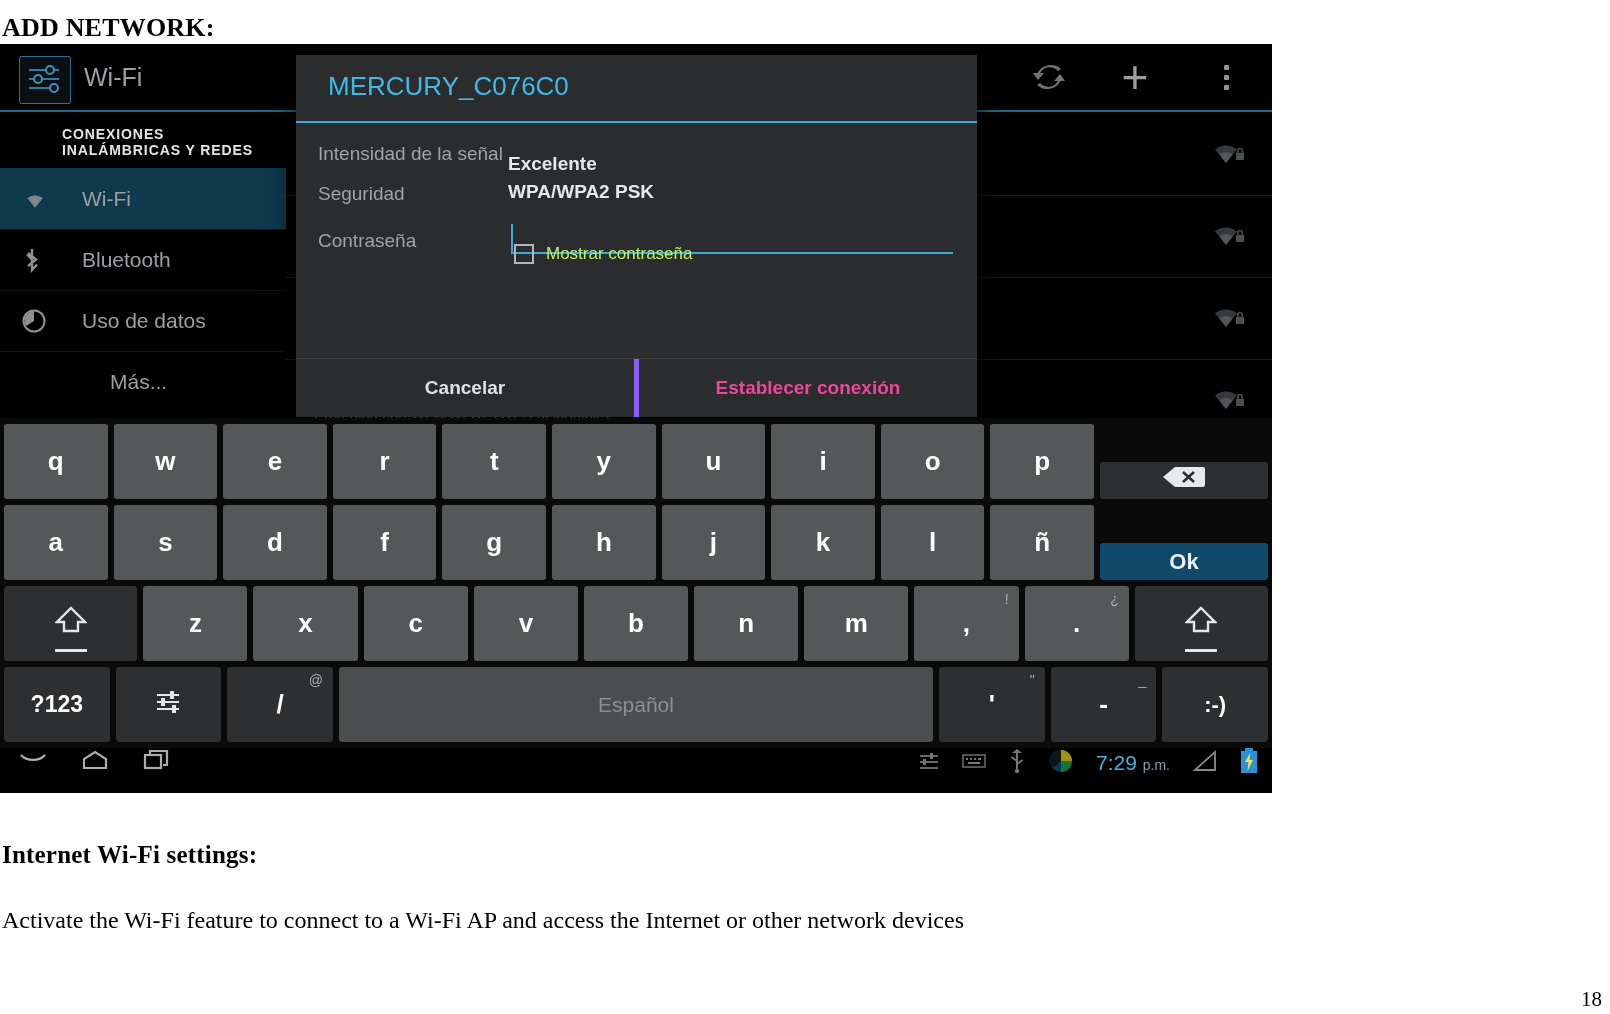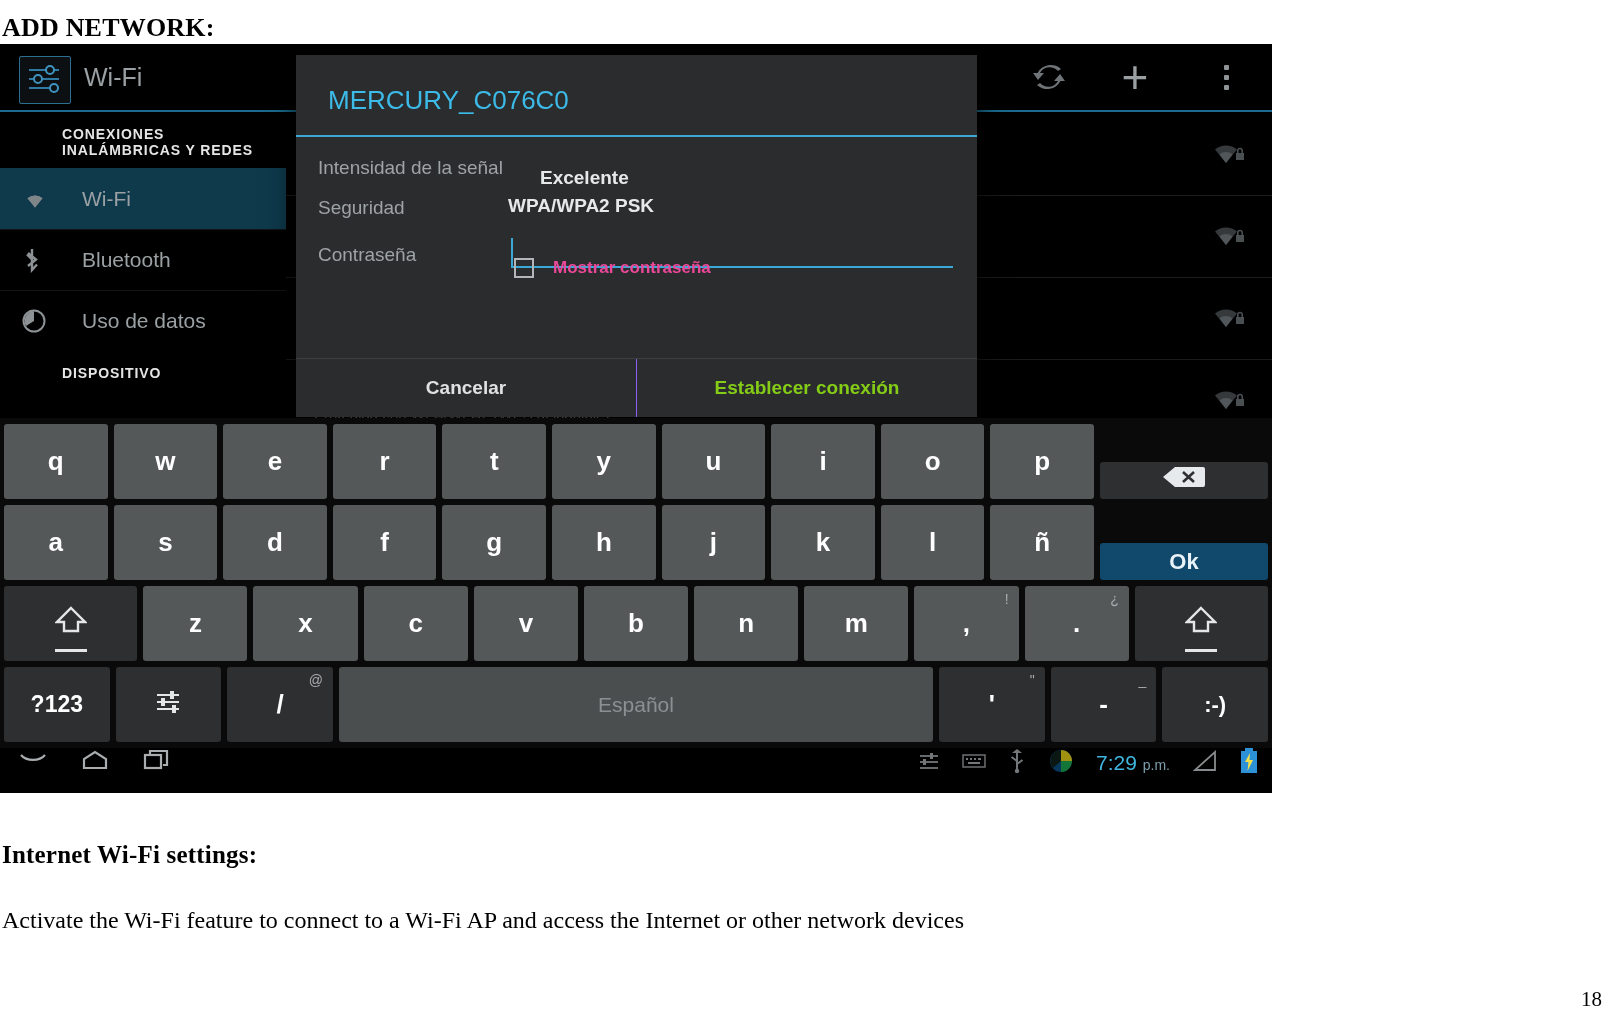--- a/index.html
+++ b/index.html
@@ -140,7 +140,7 @@
   }
   #dialog-title {
     color: #3dbbe8; font-size: 26px;
-    padding: 30px 0 0 32px;
+    padding: 16px 0 0 32px;
   }
   #dialog-title-divider {
     margin-top: 19px; height: 2px; background: #3aa9d8;

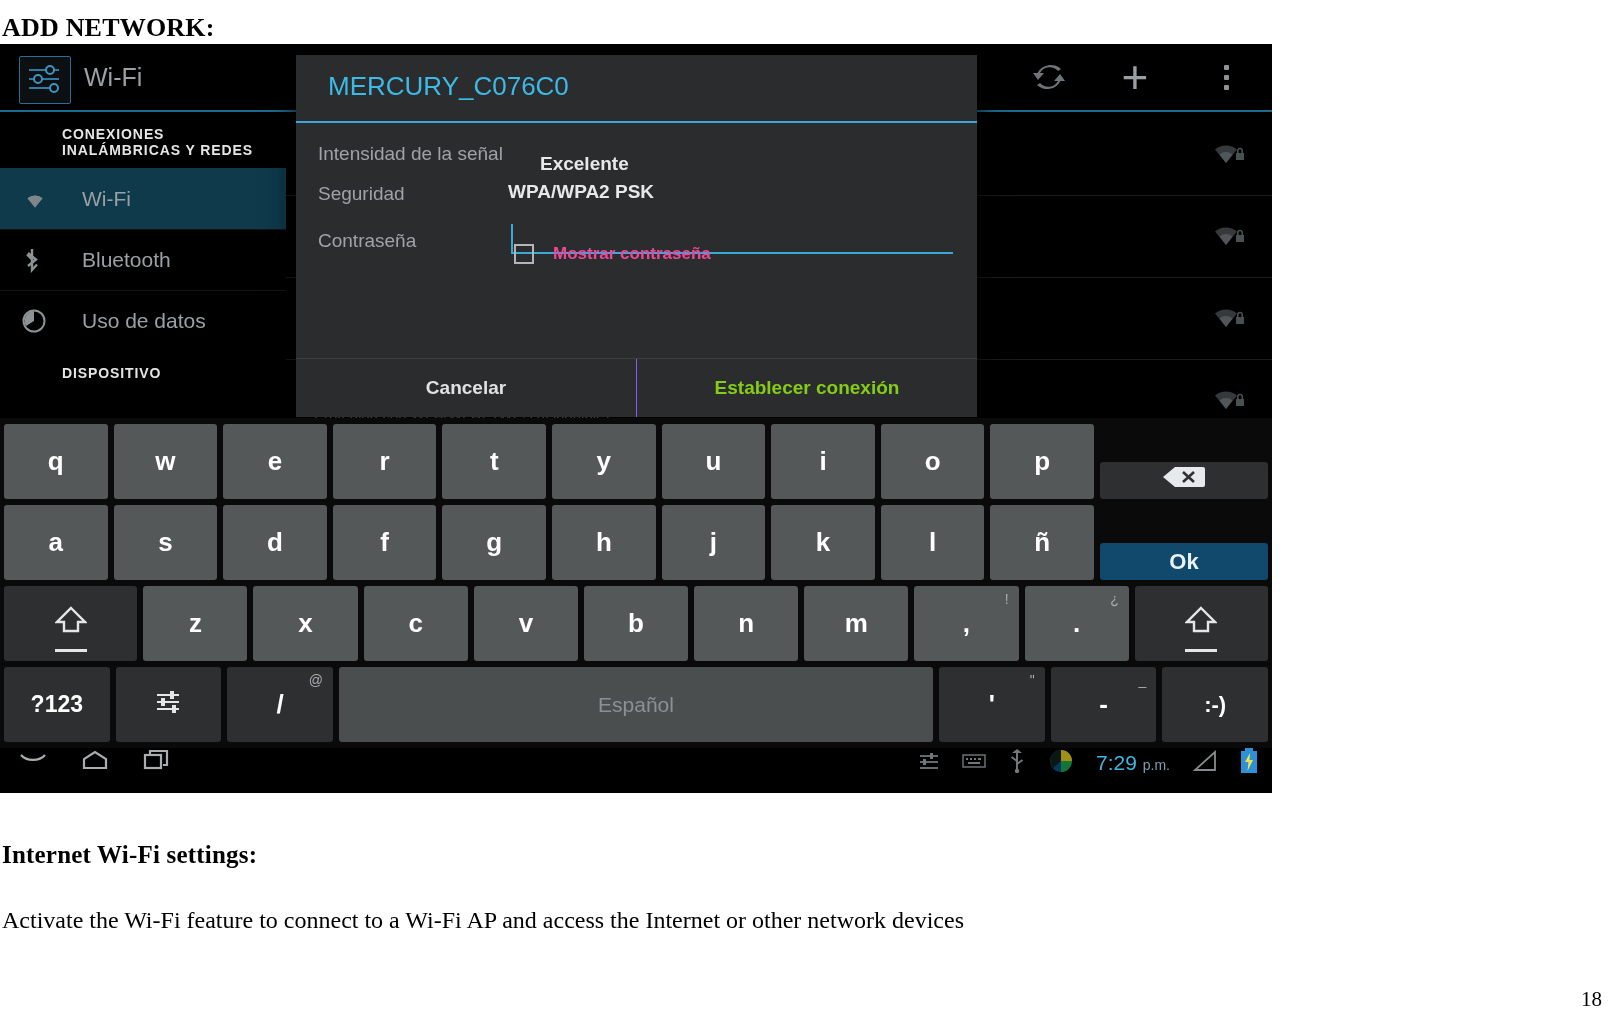--- a/index.html
+++ b/index.html
@@ -151,7 +151,7 @@
     width: 190px; color: #9ea3a6; font-size: 19px; line-height: 25px;
   }
   .dlg-value { color: #e6e9ea; font-size: 19px; font-weight: bold; }
-  #field-signal { margin-bottom: 6px; gap: 32px; }
+  #field-signal { margin-bottom: 6px; }
   #field-signal .dlg-value { padding-top: 12px; }
   #field-security { margin-bottom: 22px; }
   #field-password { position: relative; }

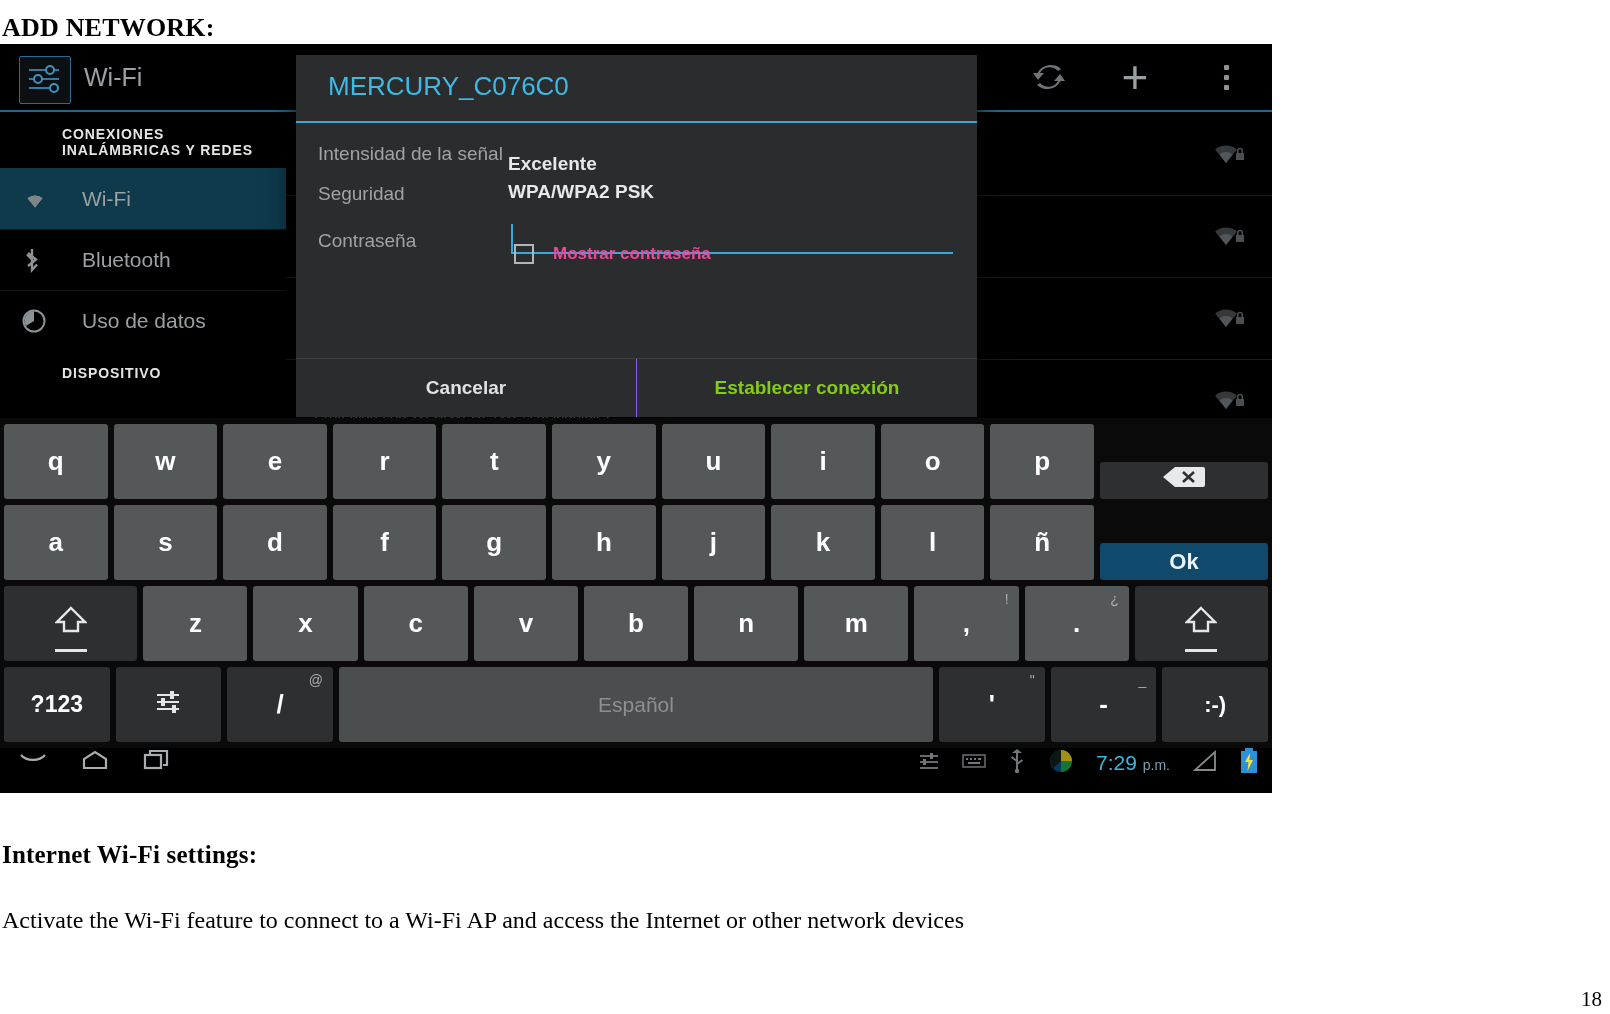--- a/index.html
+++ b/index.html
@@ -175,7 +175,7 @@
     border: 2px solid #b2b6b8; background: transparent;
     box-sizing: border-box;
   }
-  #show-password-label { color: #ec4899; font-size: 17px; font-weight: bold; margin-left: 7px; }
+  #show-password-label { color: #bef264; font-size: 17px; font-weight: normal; }
   #dialog-buttons {
     position: absolute; left: 0; right: 0; bottom: 0;
     height: 58px; display: flex;

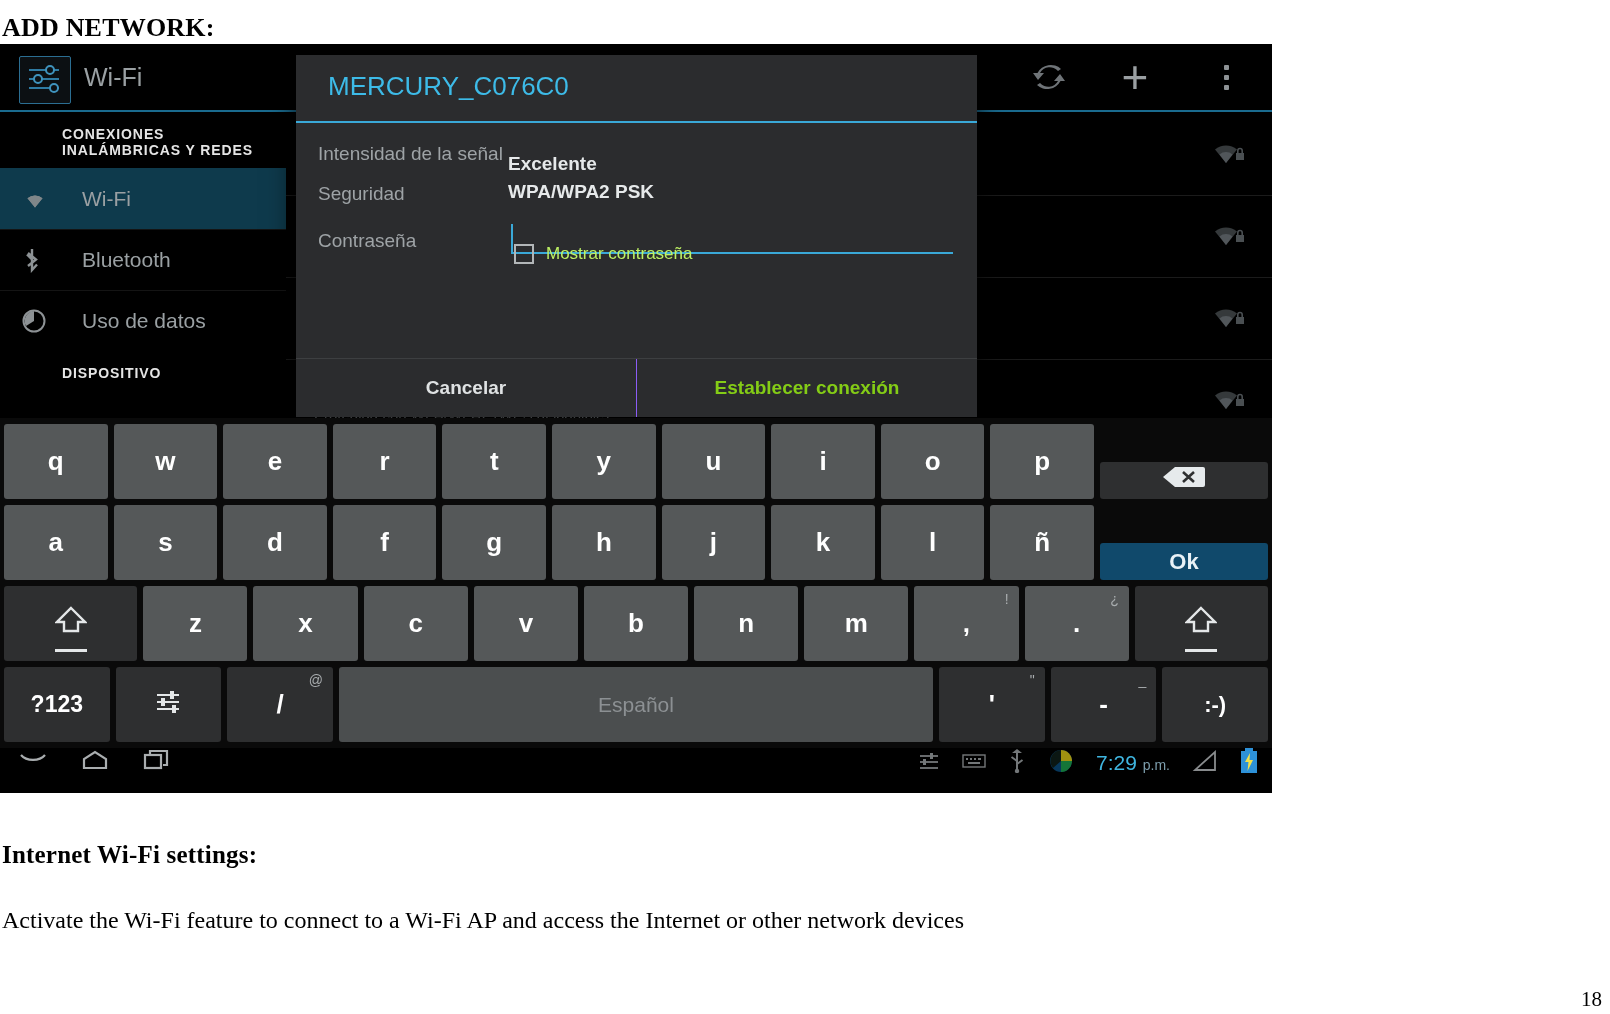--- a/index.html
+++ b/index.html
@@ -282,6 +282,9 @@
       <span class="row-label">Uso de datos</span>
     </div>
 
+    <div class="settings-row no-icon">
+      <span class="row-label">Más...</span>
+    </div>
 
     <div class="section-label">DISPOSITIVO</div>
   </div>

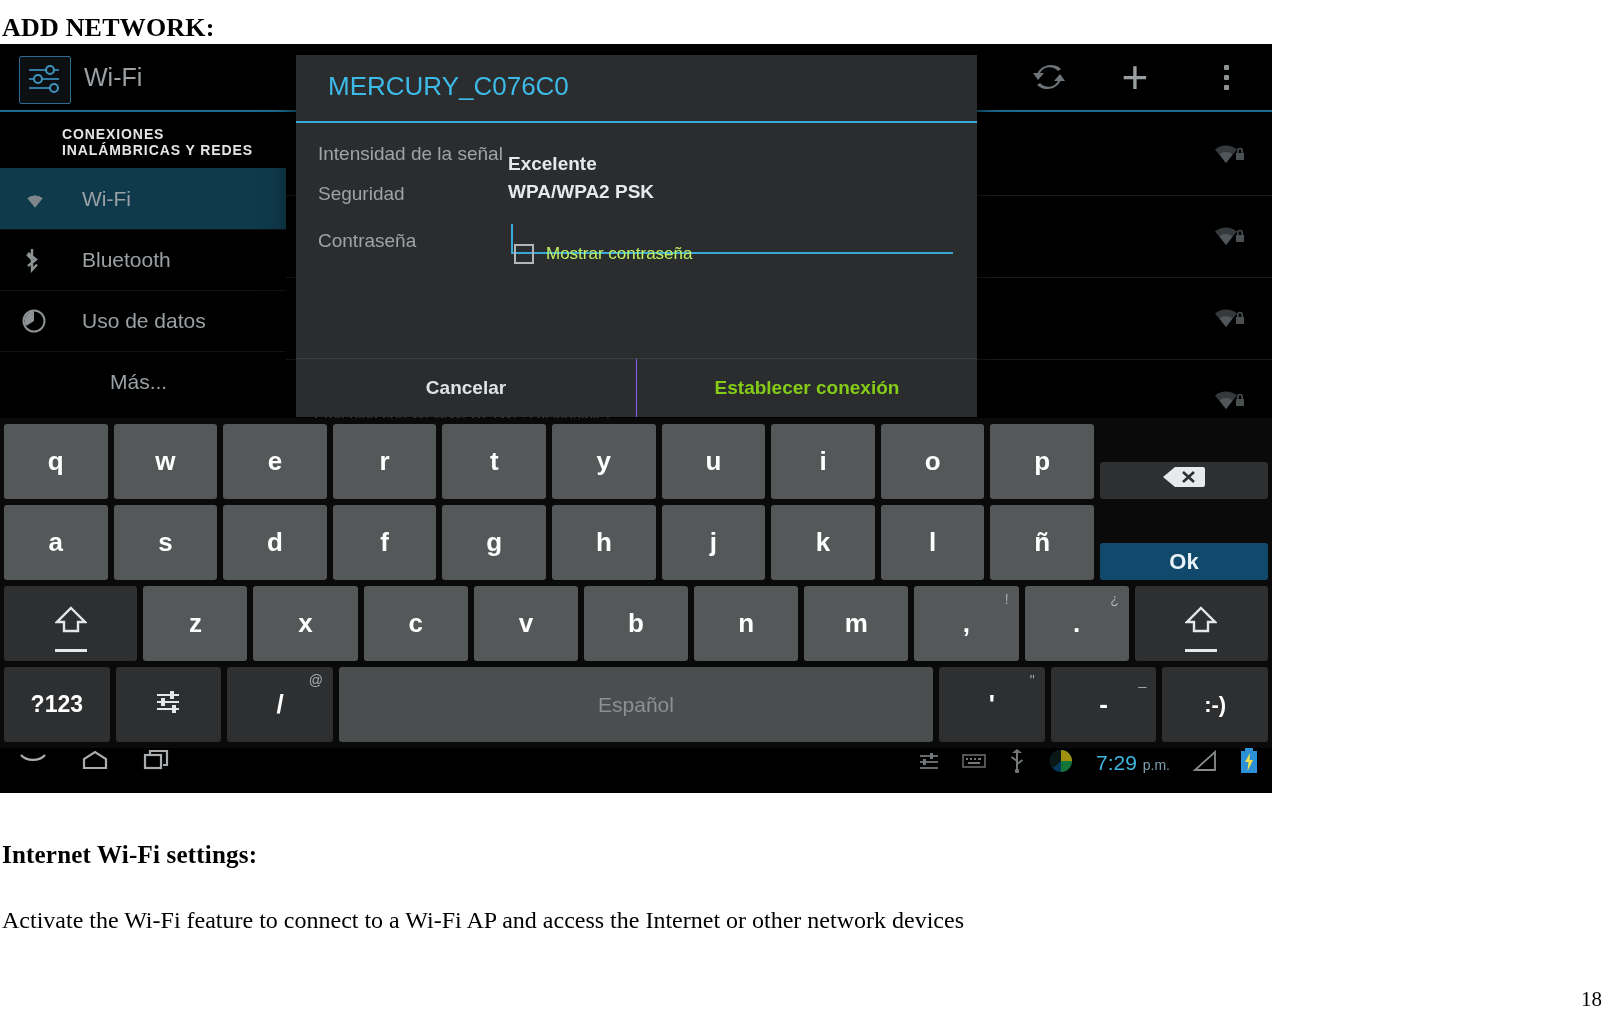--- a/index.html
+++ b/index.html
@@ -187,7 +187,7 @@
     font-size: 19px;
   }
   #cancel-button { color: #dfe2e3; }
-  #connect-button { color: #84cc16; border-left: 1px solid #8b5cf6; }
+  #connect-button { color: #ec4899; border-left: 5px solid #8b5cf6; }
 
   
   #keyboard {

